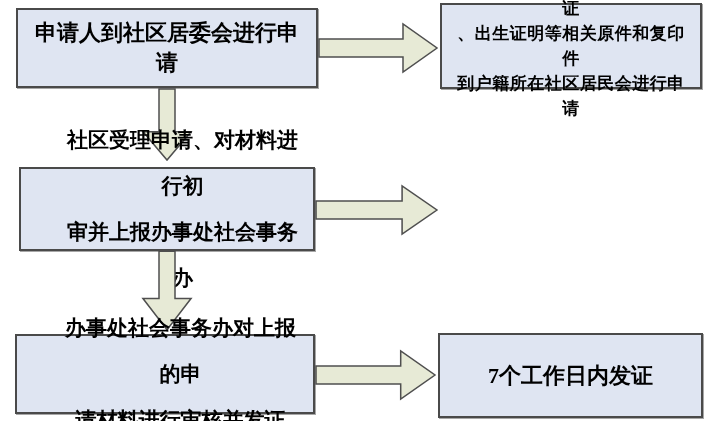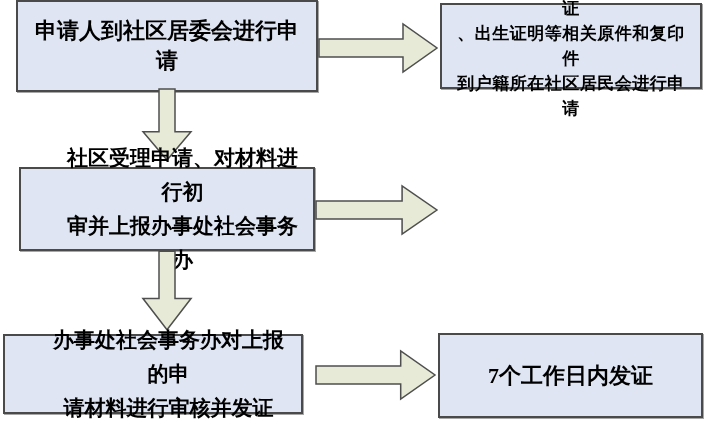--- a/index.html
+++ b/index.html
@@ -56,7 +56,7 @@
 
 <div class="canvas">
 
-  <div class="box fs22" style="left:16px; top:0; width:302px; height:92px;justify-content:flex-end;">
+  <div class="box fs22" style="left:16px; top:8px; width:302px; height:80px;justify-content:flex-end;">
     <span class="box-label">申请人到社区居委会进行申请</span>
   </div>
 

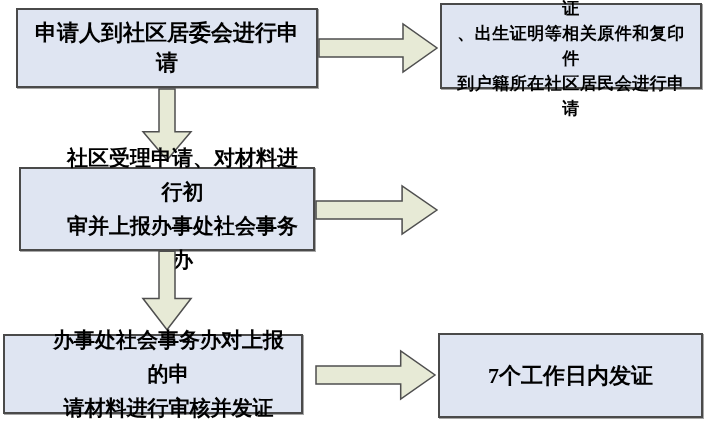--- a/index.html
+++ b/index.html
@@ -43,7 +43,7 @@
     width: 100%;
   }
   .fs22 { font-size: 22px; line-height: 30px; }
-  .fs21 { font-size: 21px; line-height: 34px; padding-left: 39px; }
+  .fs21 { font-size: 21px; line-height: 46px; padding-left: 39px; }
   .fs17 { font-size: 17px; line-height: 25px; letter-spacing: 0.5px; }
   .arrow {
     position: absolute;

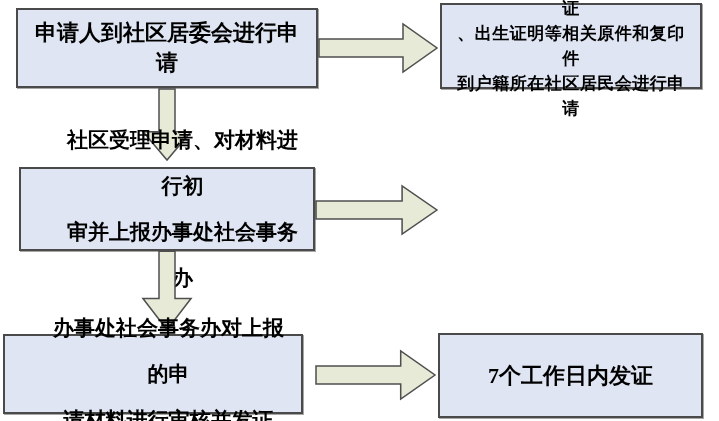--- a/index.html
+++ b/index.html
@@ -96,7 +96,7 @@
     </svg>
   </div>
 
-  <div class="box fs21" style="left:3px; top:334px; width:300px; height:80px;">
+  <div class="box fs21" style="left:15px; top:334px; width:300px; height:80px;">
     <span class="box-label">办事处社会事务办对上报的申
 请材料进行审核并发证</span>
   </div>

